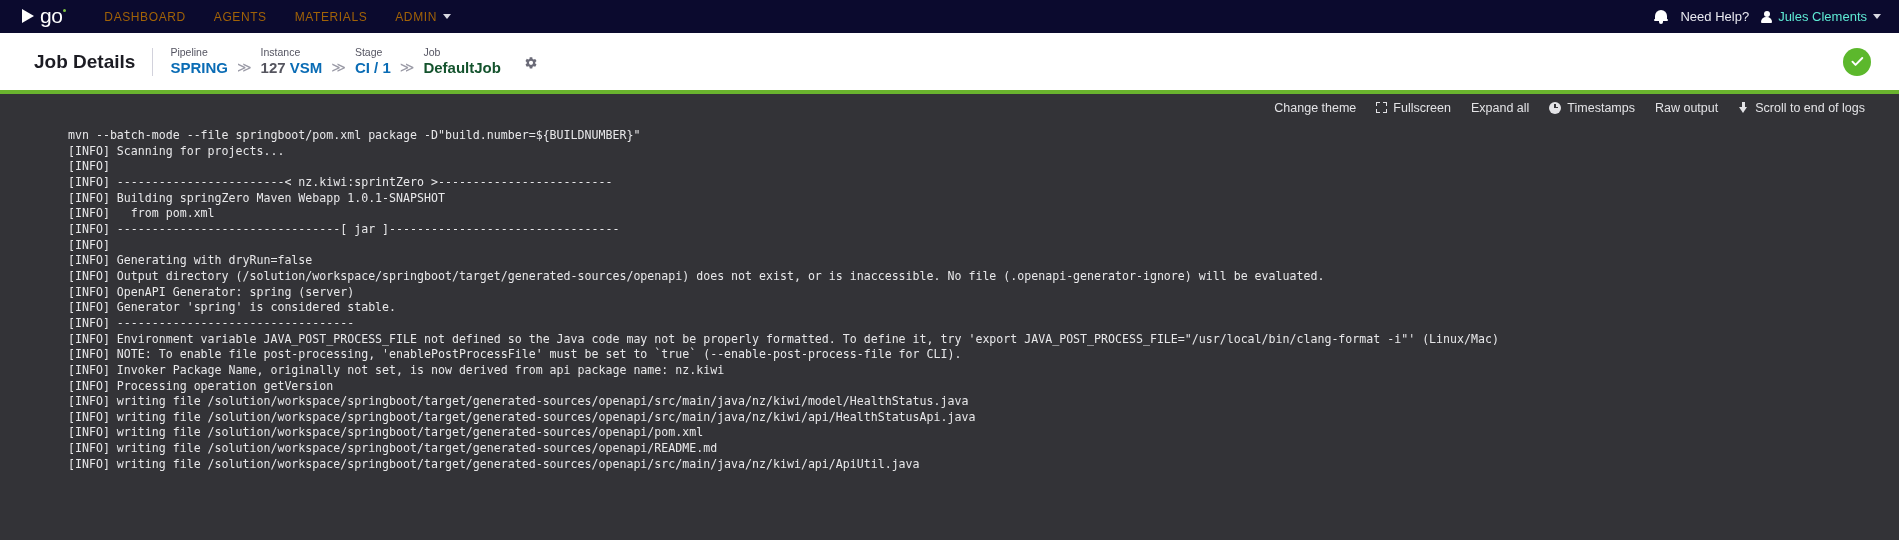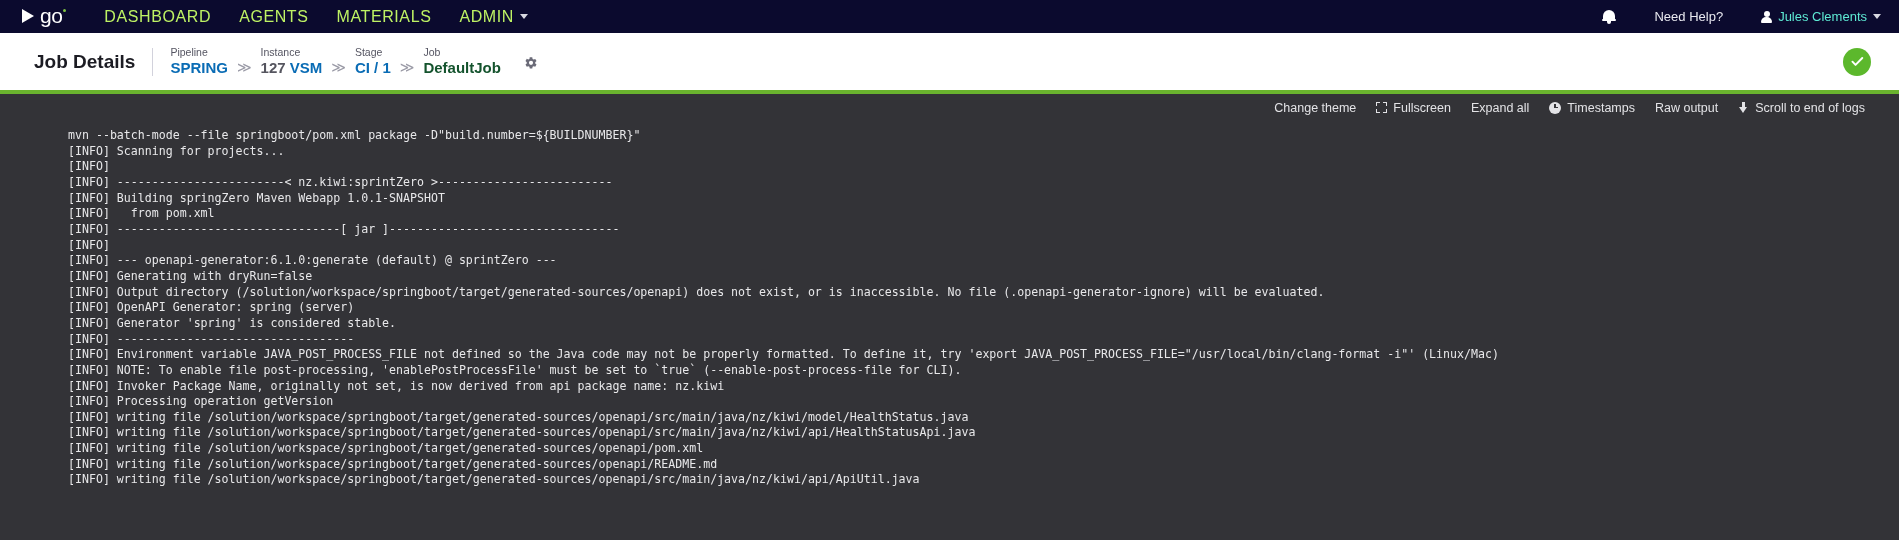--- a/index.html
+++ b/index.html
@@ -48,9 +48,9 @@
   }
   .navlinks { display: flex; align-items: center; gap: 28px; }
   .navlink {
-    font-size: 16px;
+    font-size: 12px;
     letter-spacing: 0.6px;
-    color: #bef264;
+    color: #a16207;
     text-transform: uppercase;
     cursor: pointer;
     display: flex;

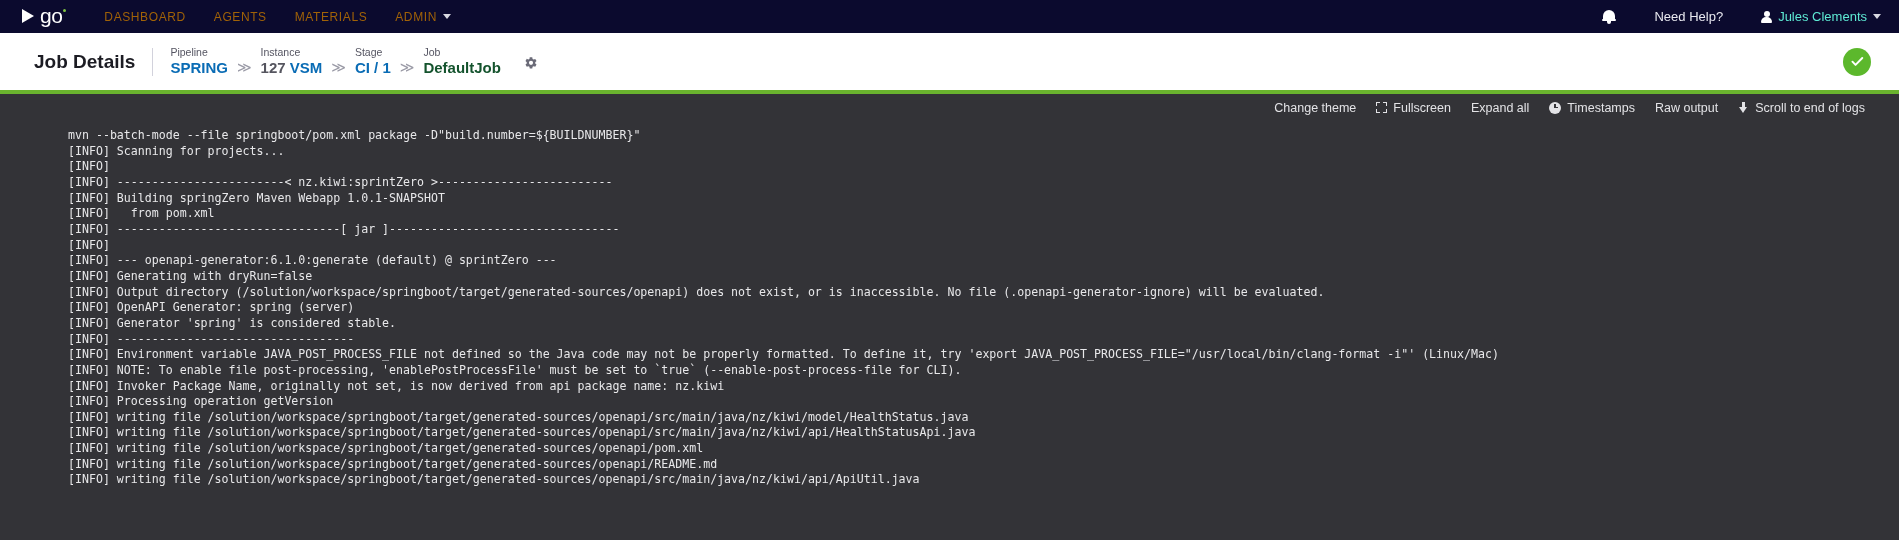--- a/index.html
+++ b/index.html
@@ -67,7 +67,7 @@
     margin-left: auto;
     display: flex;
     align-items: center;
-    gap: 38px;
+    gap: 12px;
   }
   .bell { width: 14px; height: 16px; position: relative; cursor: pointer; }
   .bell-body {

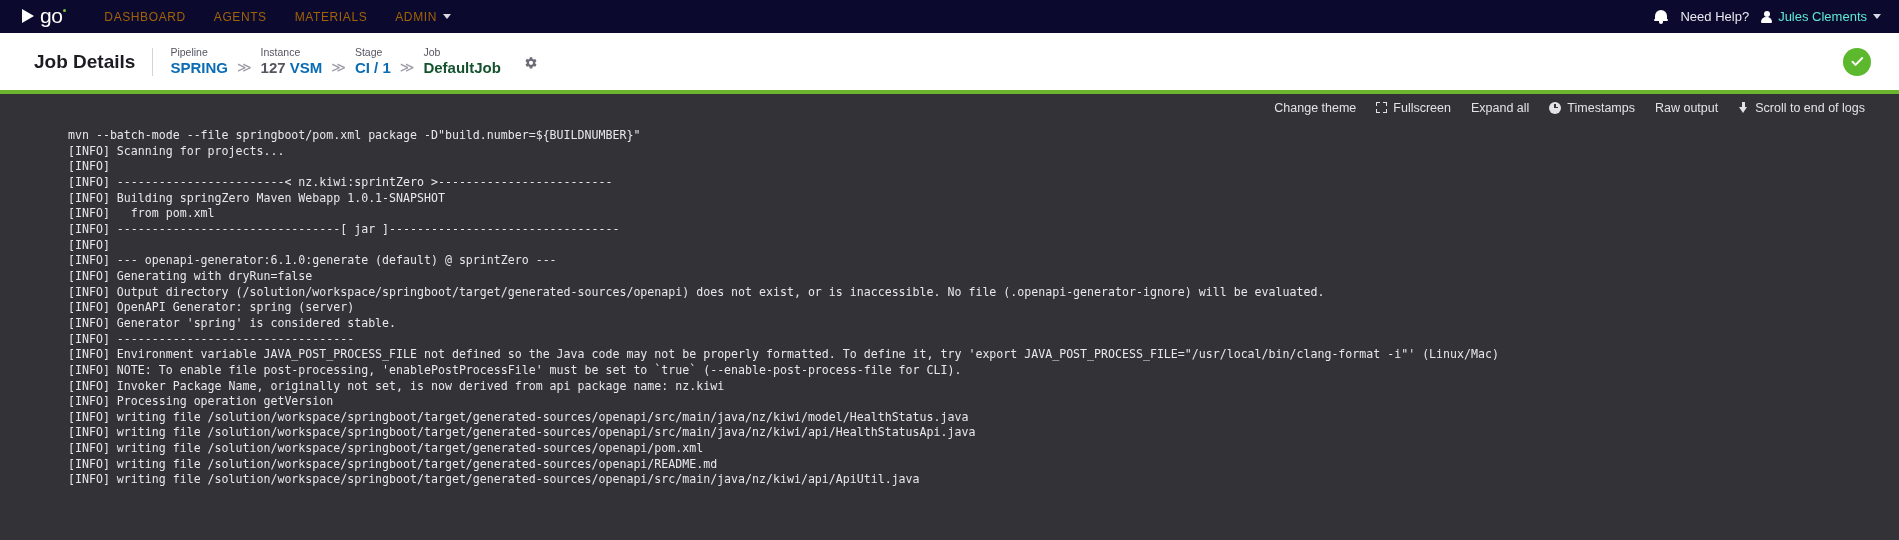--- a/index.html
+++ b/index.html
@@ -336,7 +336,6 @@
     <div class="logline">[INFO]   from pom.xml</div>
     <div class="logline">[INFO] --------------------------------[ jar ]---------------------------------</div>
     <div class="logline">[INFO]</div>
-    <div class="logline">[INFO] --- openapi-generator:6.1.0:generate (default) @ sprintZero ---</div>
     <div class="logline">[INFO] Generating with dryRun=false</div>
     <div class="logline">[INFO] Output directory (/solution/workspace/springboot/target/generated-sources/openapi) does not exist, or is inaccessible. No file (.openapi-generator-ignore) will be evaluated.</div>
     <div class="logline">[INFO] OpenAPI Generator: spring (server)</div>

